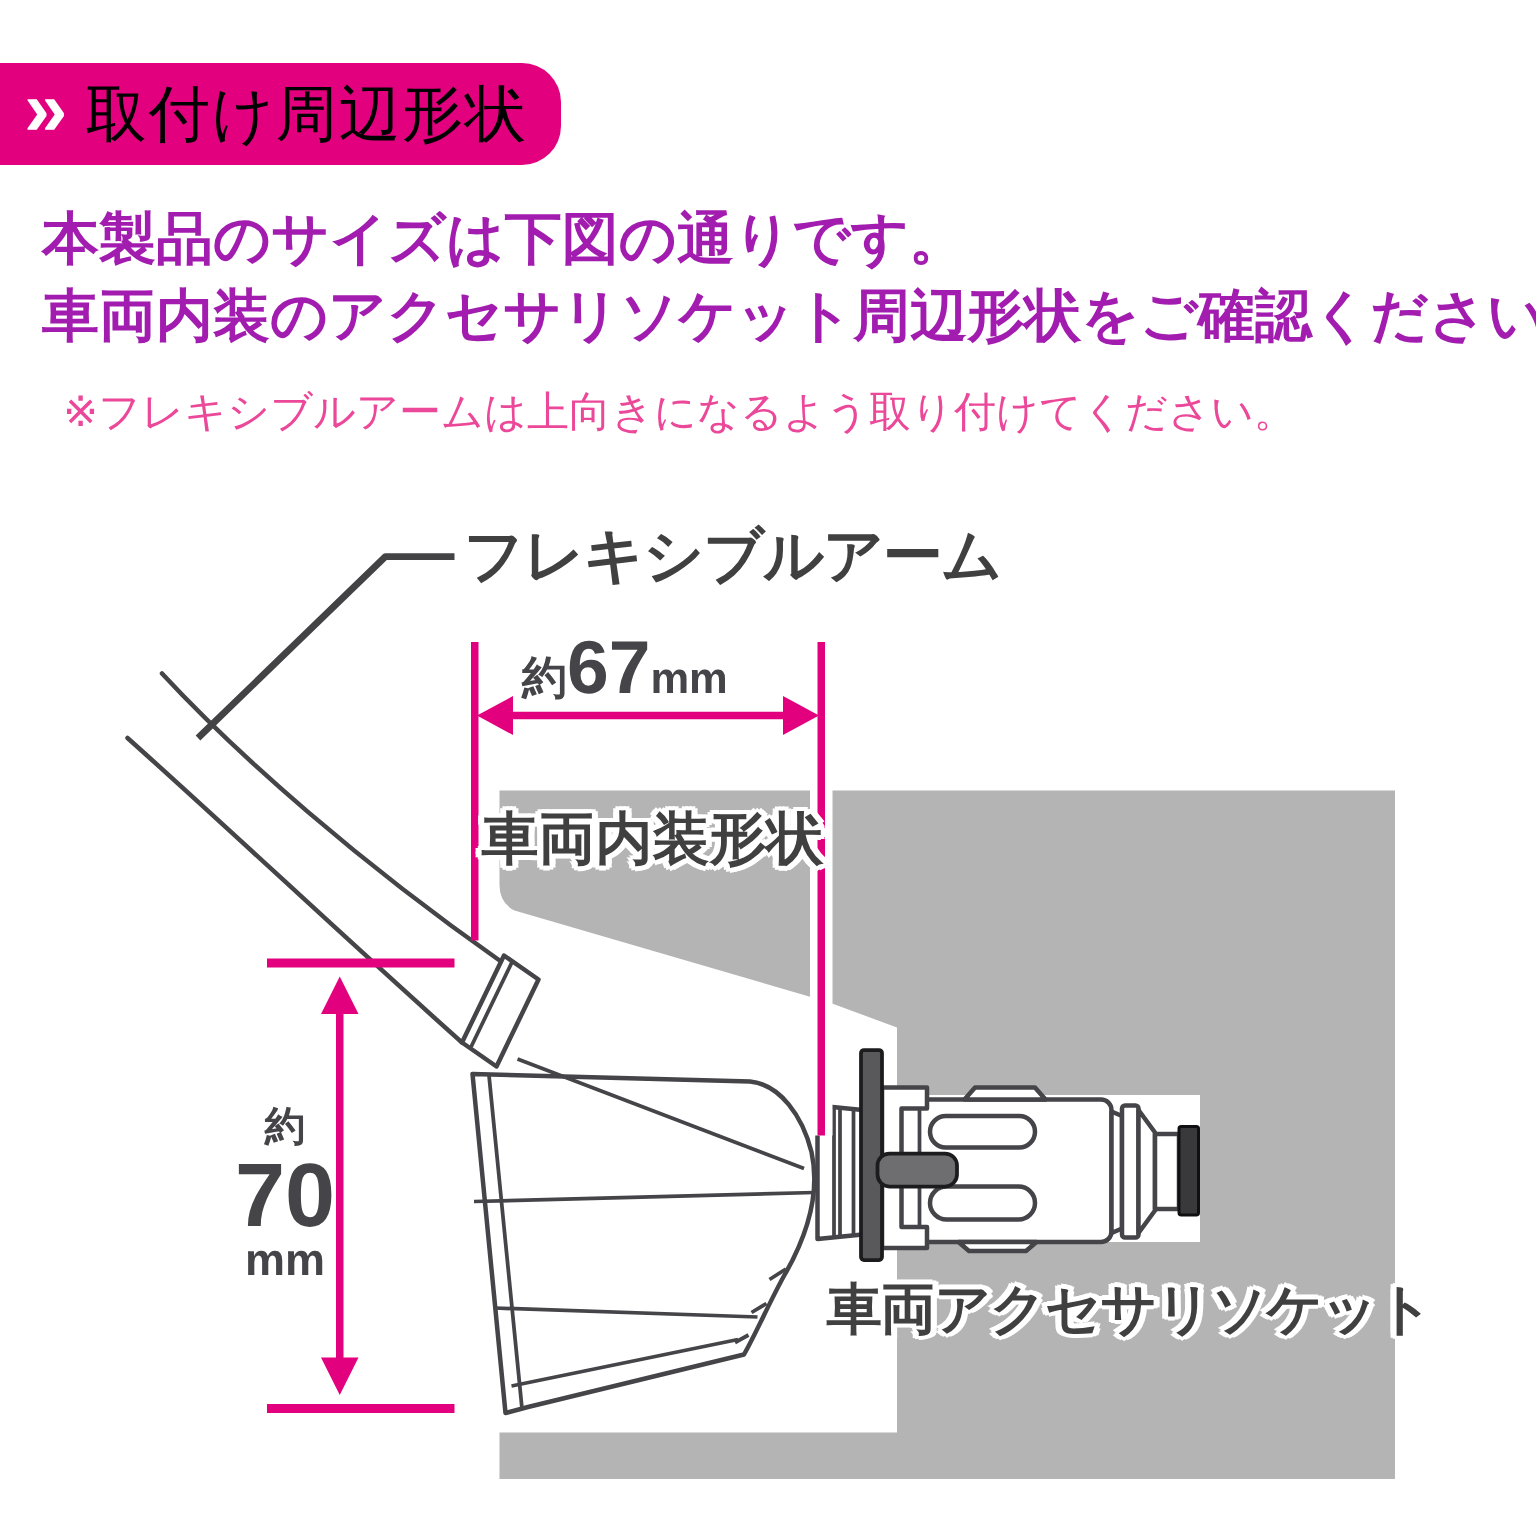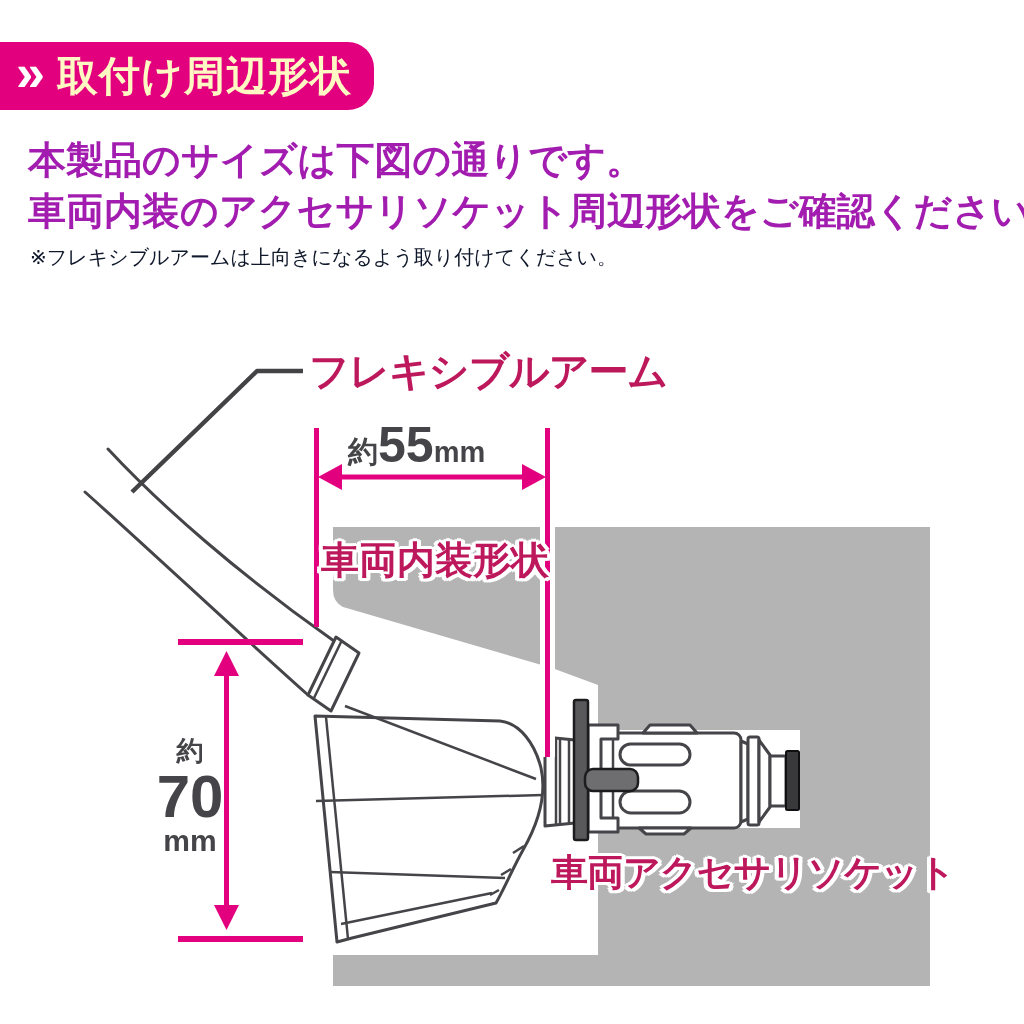--- a/index.html
+++ b/index.html
@@ -12,7 +12,7 @@
          box-sizing:border-box;}
   .chev{color:#fff;font-size:52px;font-weight:700;line-height:1;margin-right:12px;
         transform:translateY(-3px);}
-  .badge-title{color:#fef9c3;font-size:41px;font-weight:700;letter-spacing:1px;
+  .badge-title{color:#000000;font-size:41px;font-weight:400;letter-spacing:1px;
         white-space:nowrap;line-height:1;}
 
   

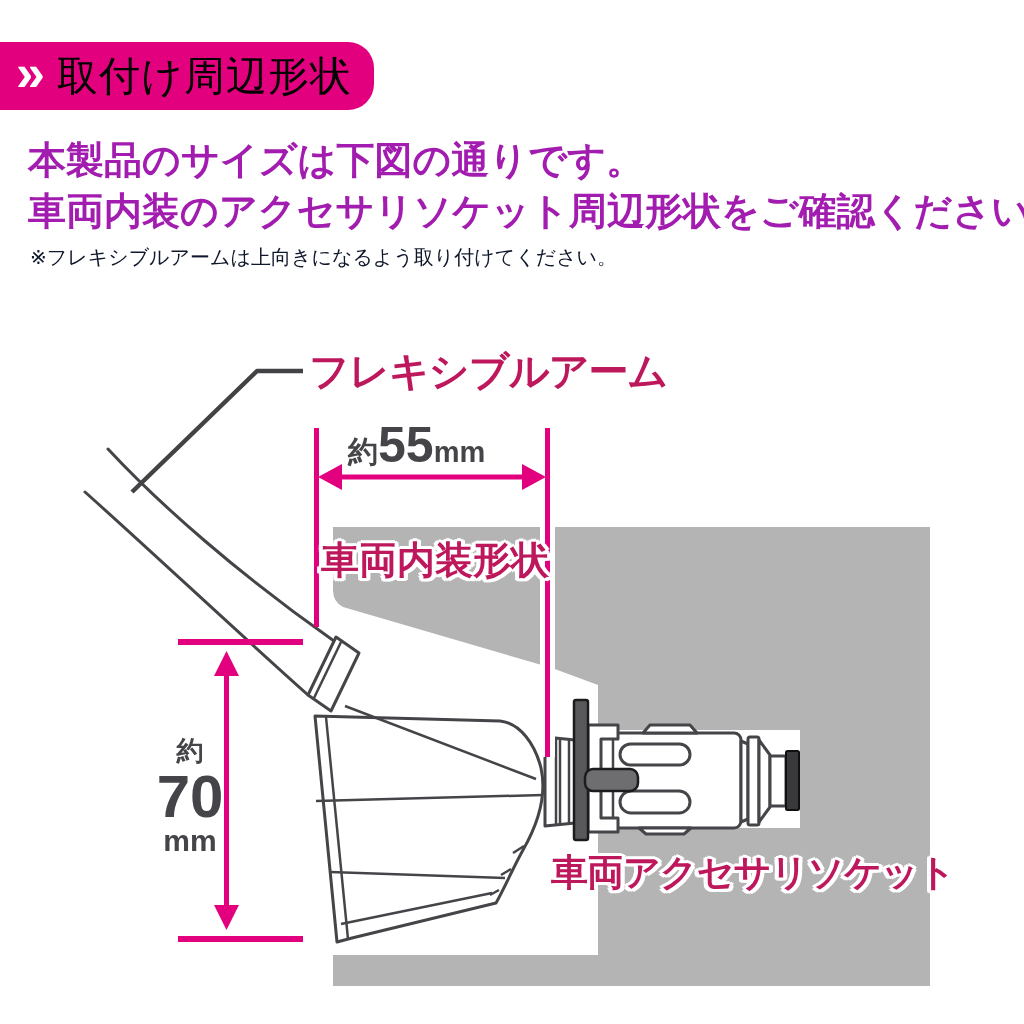--- a/index.html
+++ b/index.html
@@ -20,8 +20,8 @@
          font-size:38px;line-height:1.2;white-space:nowrap;}
   .l1{top:138px;}
   .l2{top:189px;}
-  .note{position:absolute;left:30px;top:244px;margin:0;font-weight:500;color:#0f172a;
-        font-size:20px;white-space:nowrap;}
+  .note{position:absolute;left:30px;top:244px;margin:12px;font-weight:500;color:#ec4899;
+        font-size:28px;white-space:nowrap;}
 
   
   .lbl{position:absolute;font-weight:700;color:#be185d;white-space:nowrap;line-height:1;}

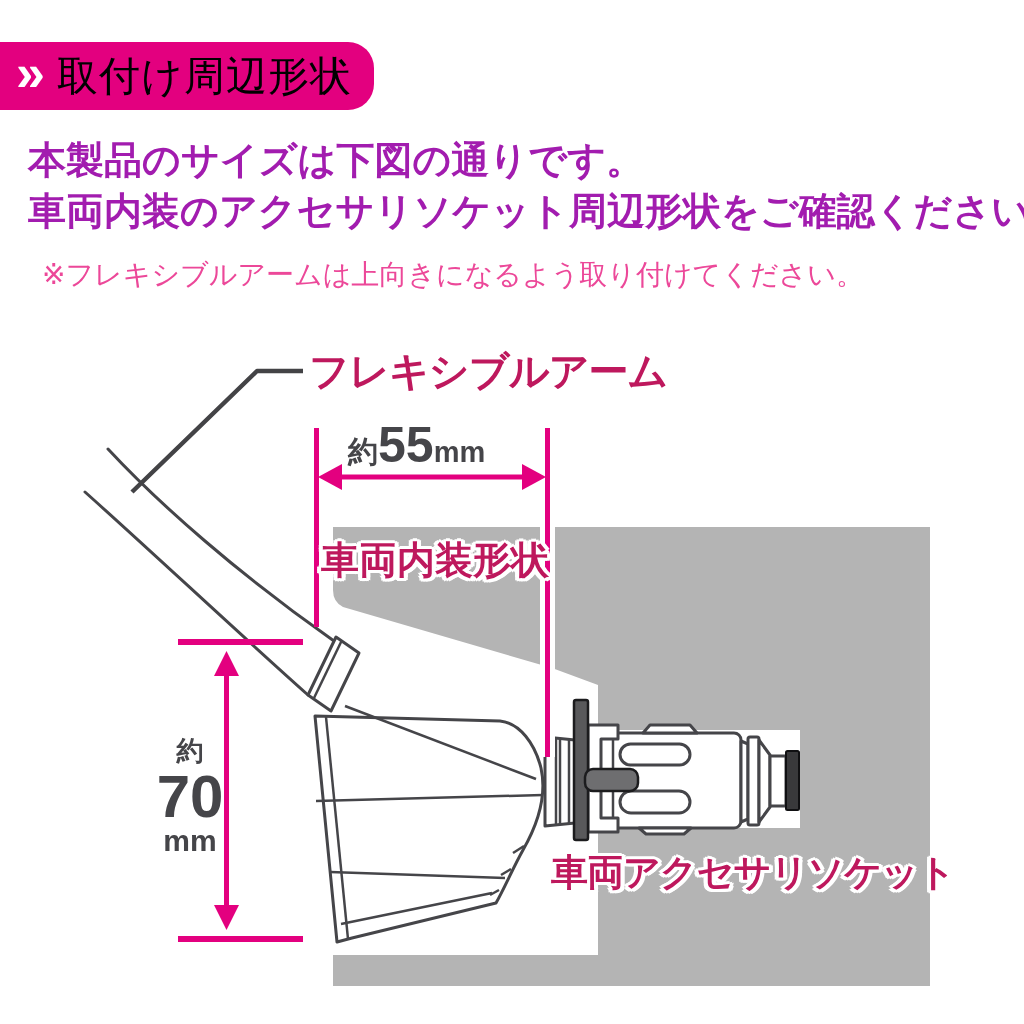--- a/index.html
+++ b/index.html
@@ -24,7 +24,7 @@
         font-size:28px;white-space:nowrap;}
 
   
-  .lbl{position:absolute;font-weight:700;color:#be185d;white-space:nowrap;line-height:1;}
+  .lbl{position:absolute;font-weight:700;color:#404040;white-space:nowrap;line-height:1;}
   .arm-lbl{left:309px;top:351px;font-size:40px;letter-spacing:-1px;}
   .interior-lbl{left:321px;top:541px;font-size:38px;}
   .socket-lbl{left:551px;top:854px;font-size:37px;letter-spacing:-1px;}

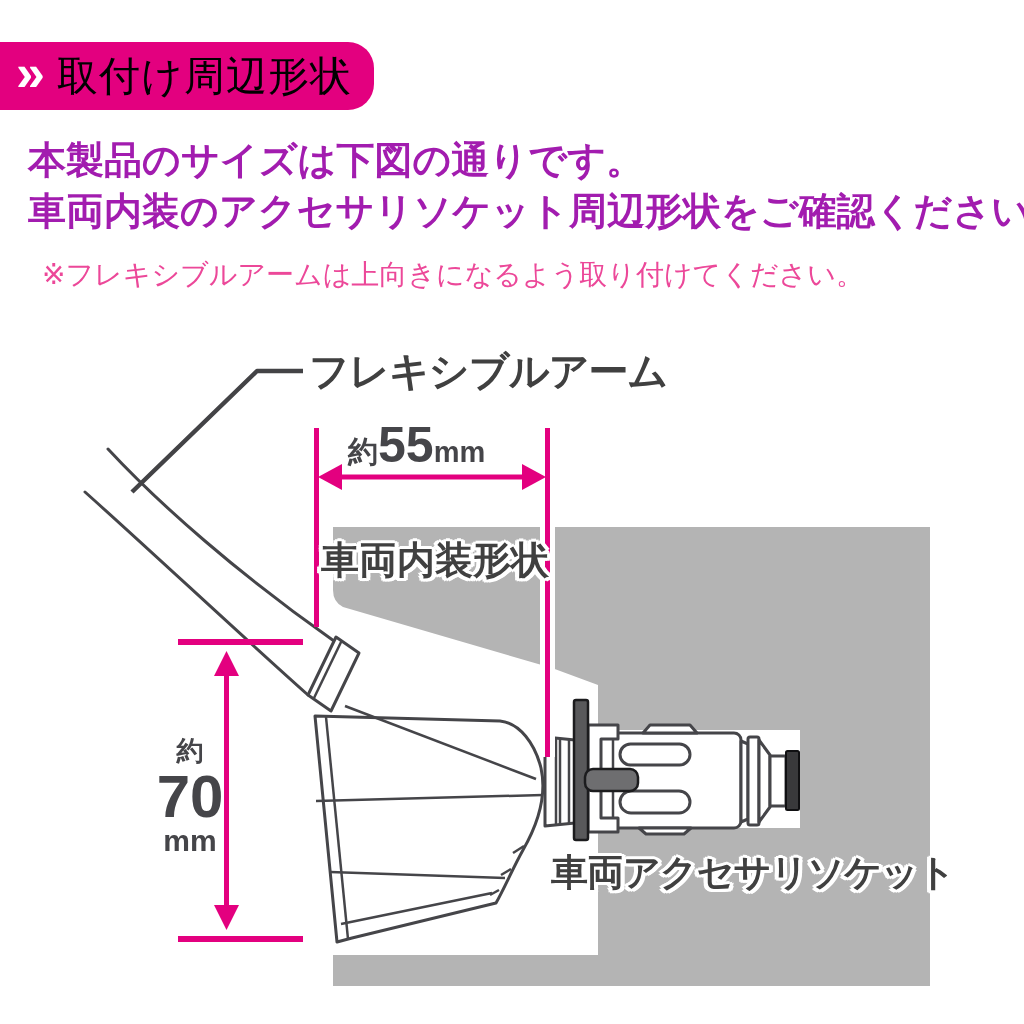--- a/index.html
+++ b/index.html
@@ -137,7 +137,7 @@
 
   <div class="dim dim55">
     <span class="approx">約</span>
-      <span class="val">55</span>
+      <span class="val">67</span>
       <span class="unit">mm</span>
   </div>
 

